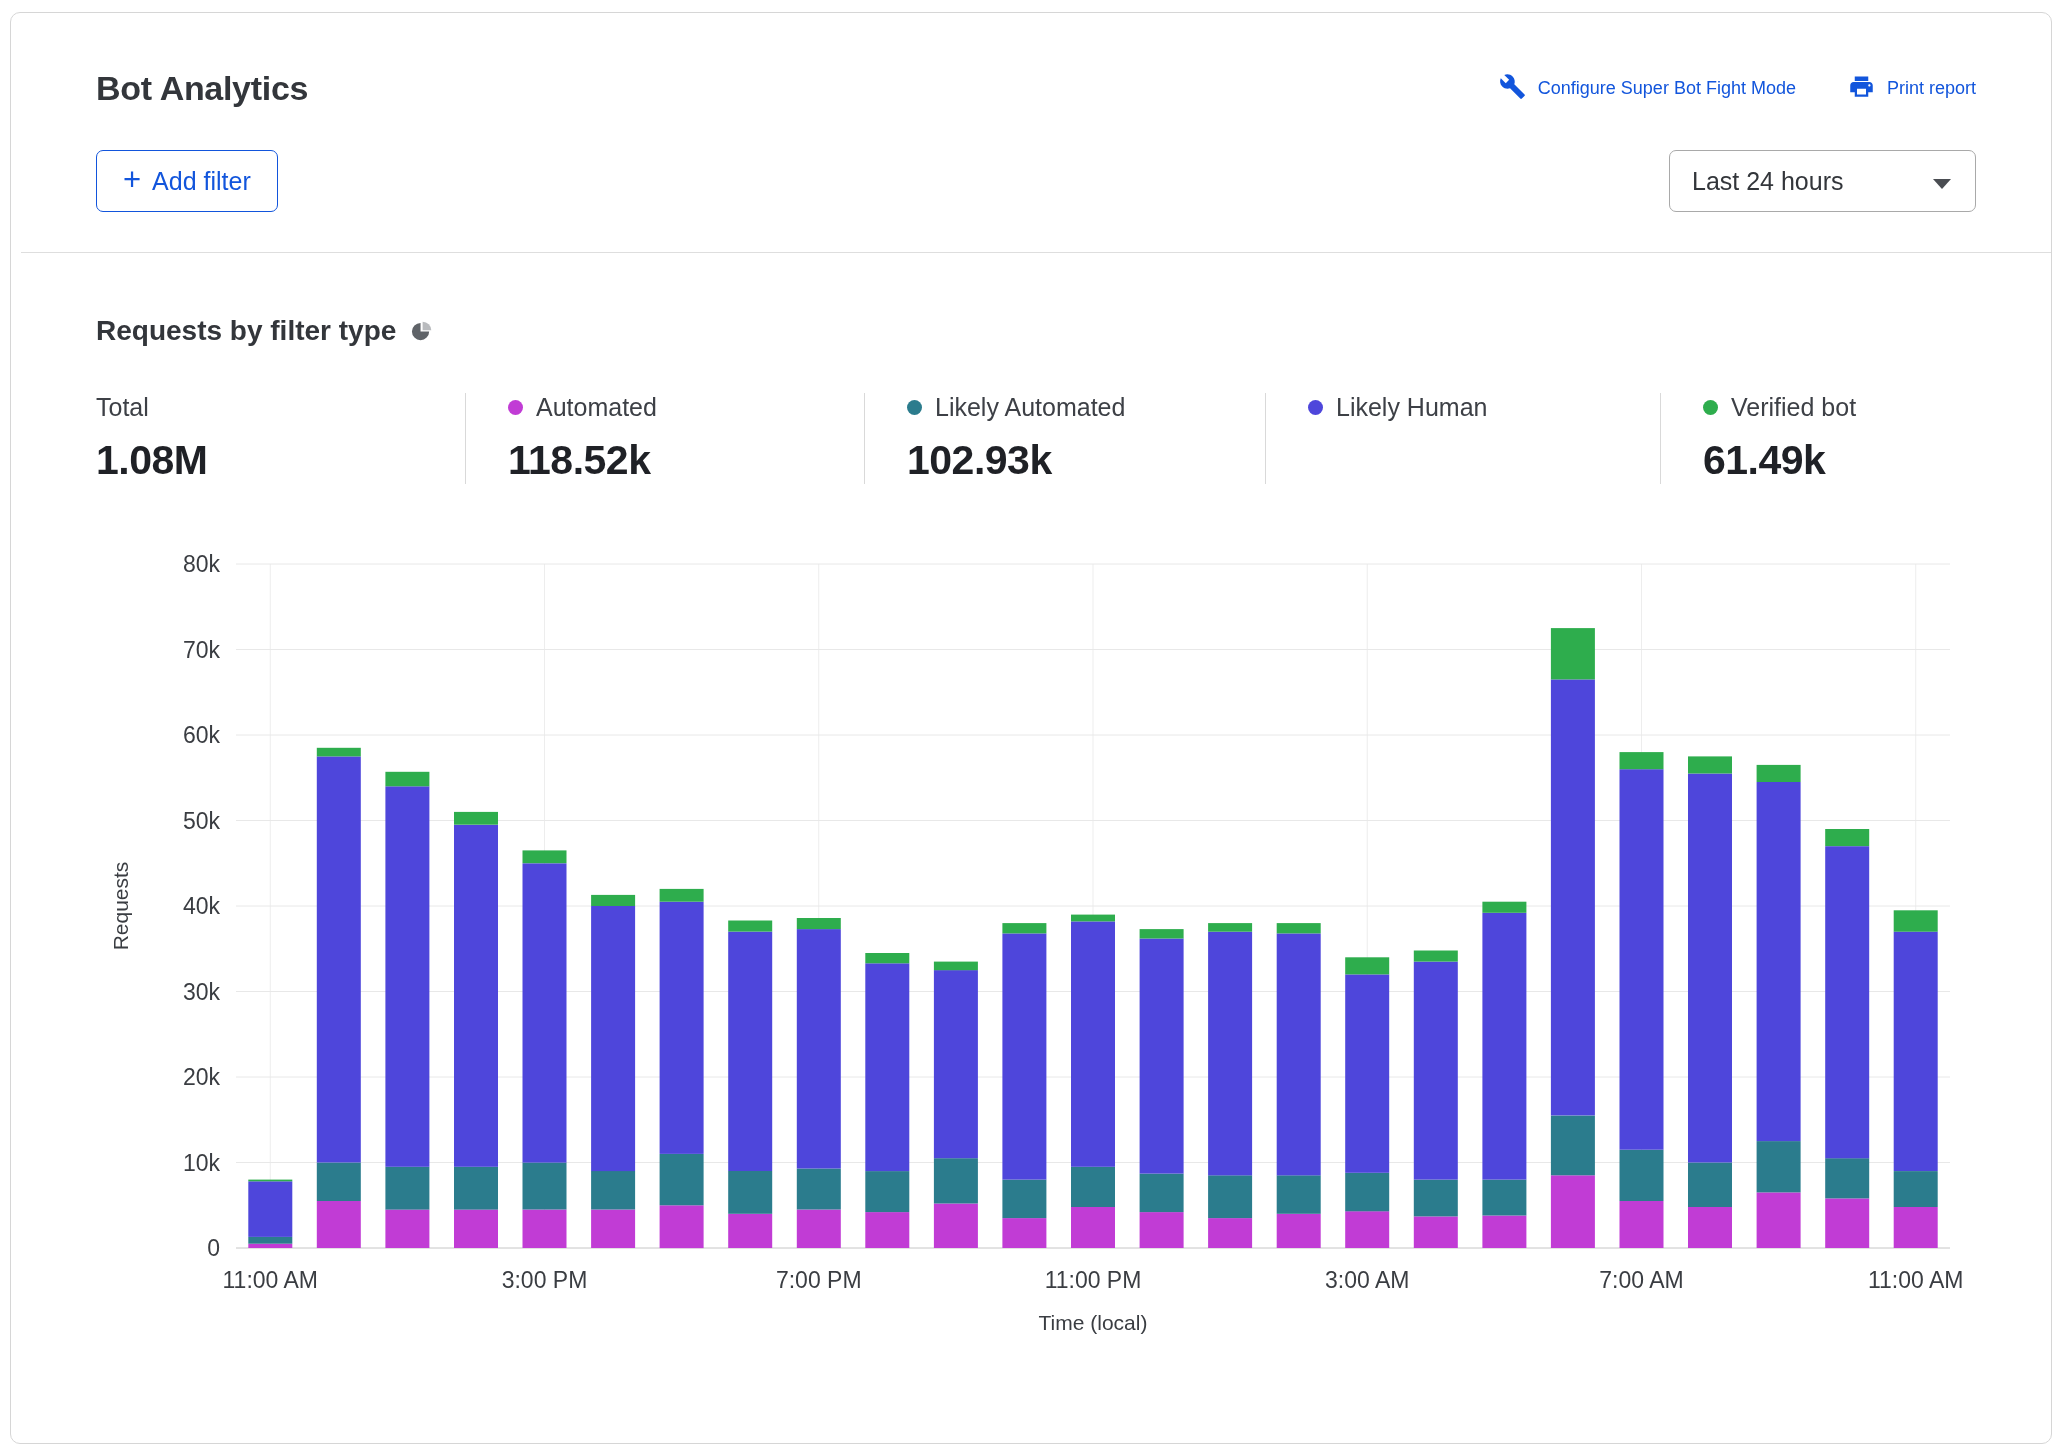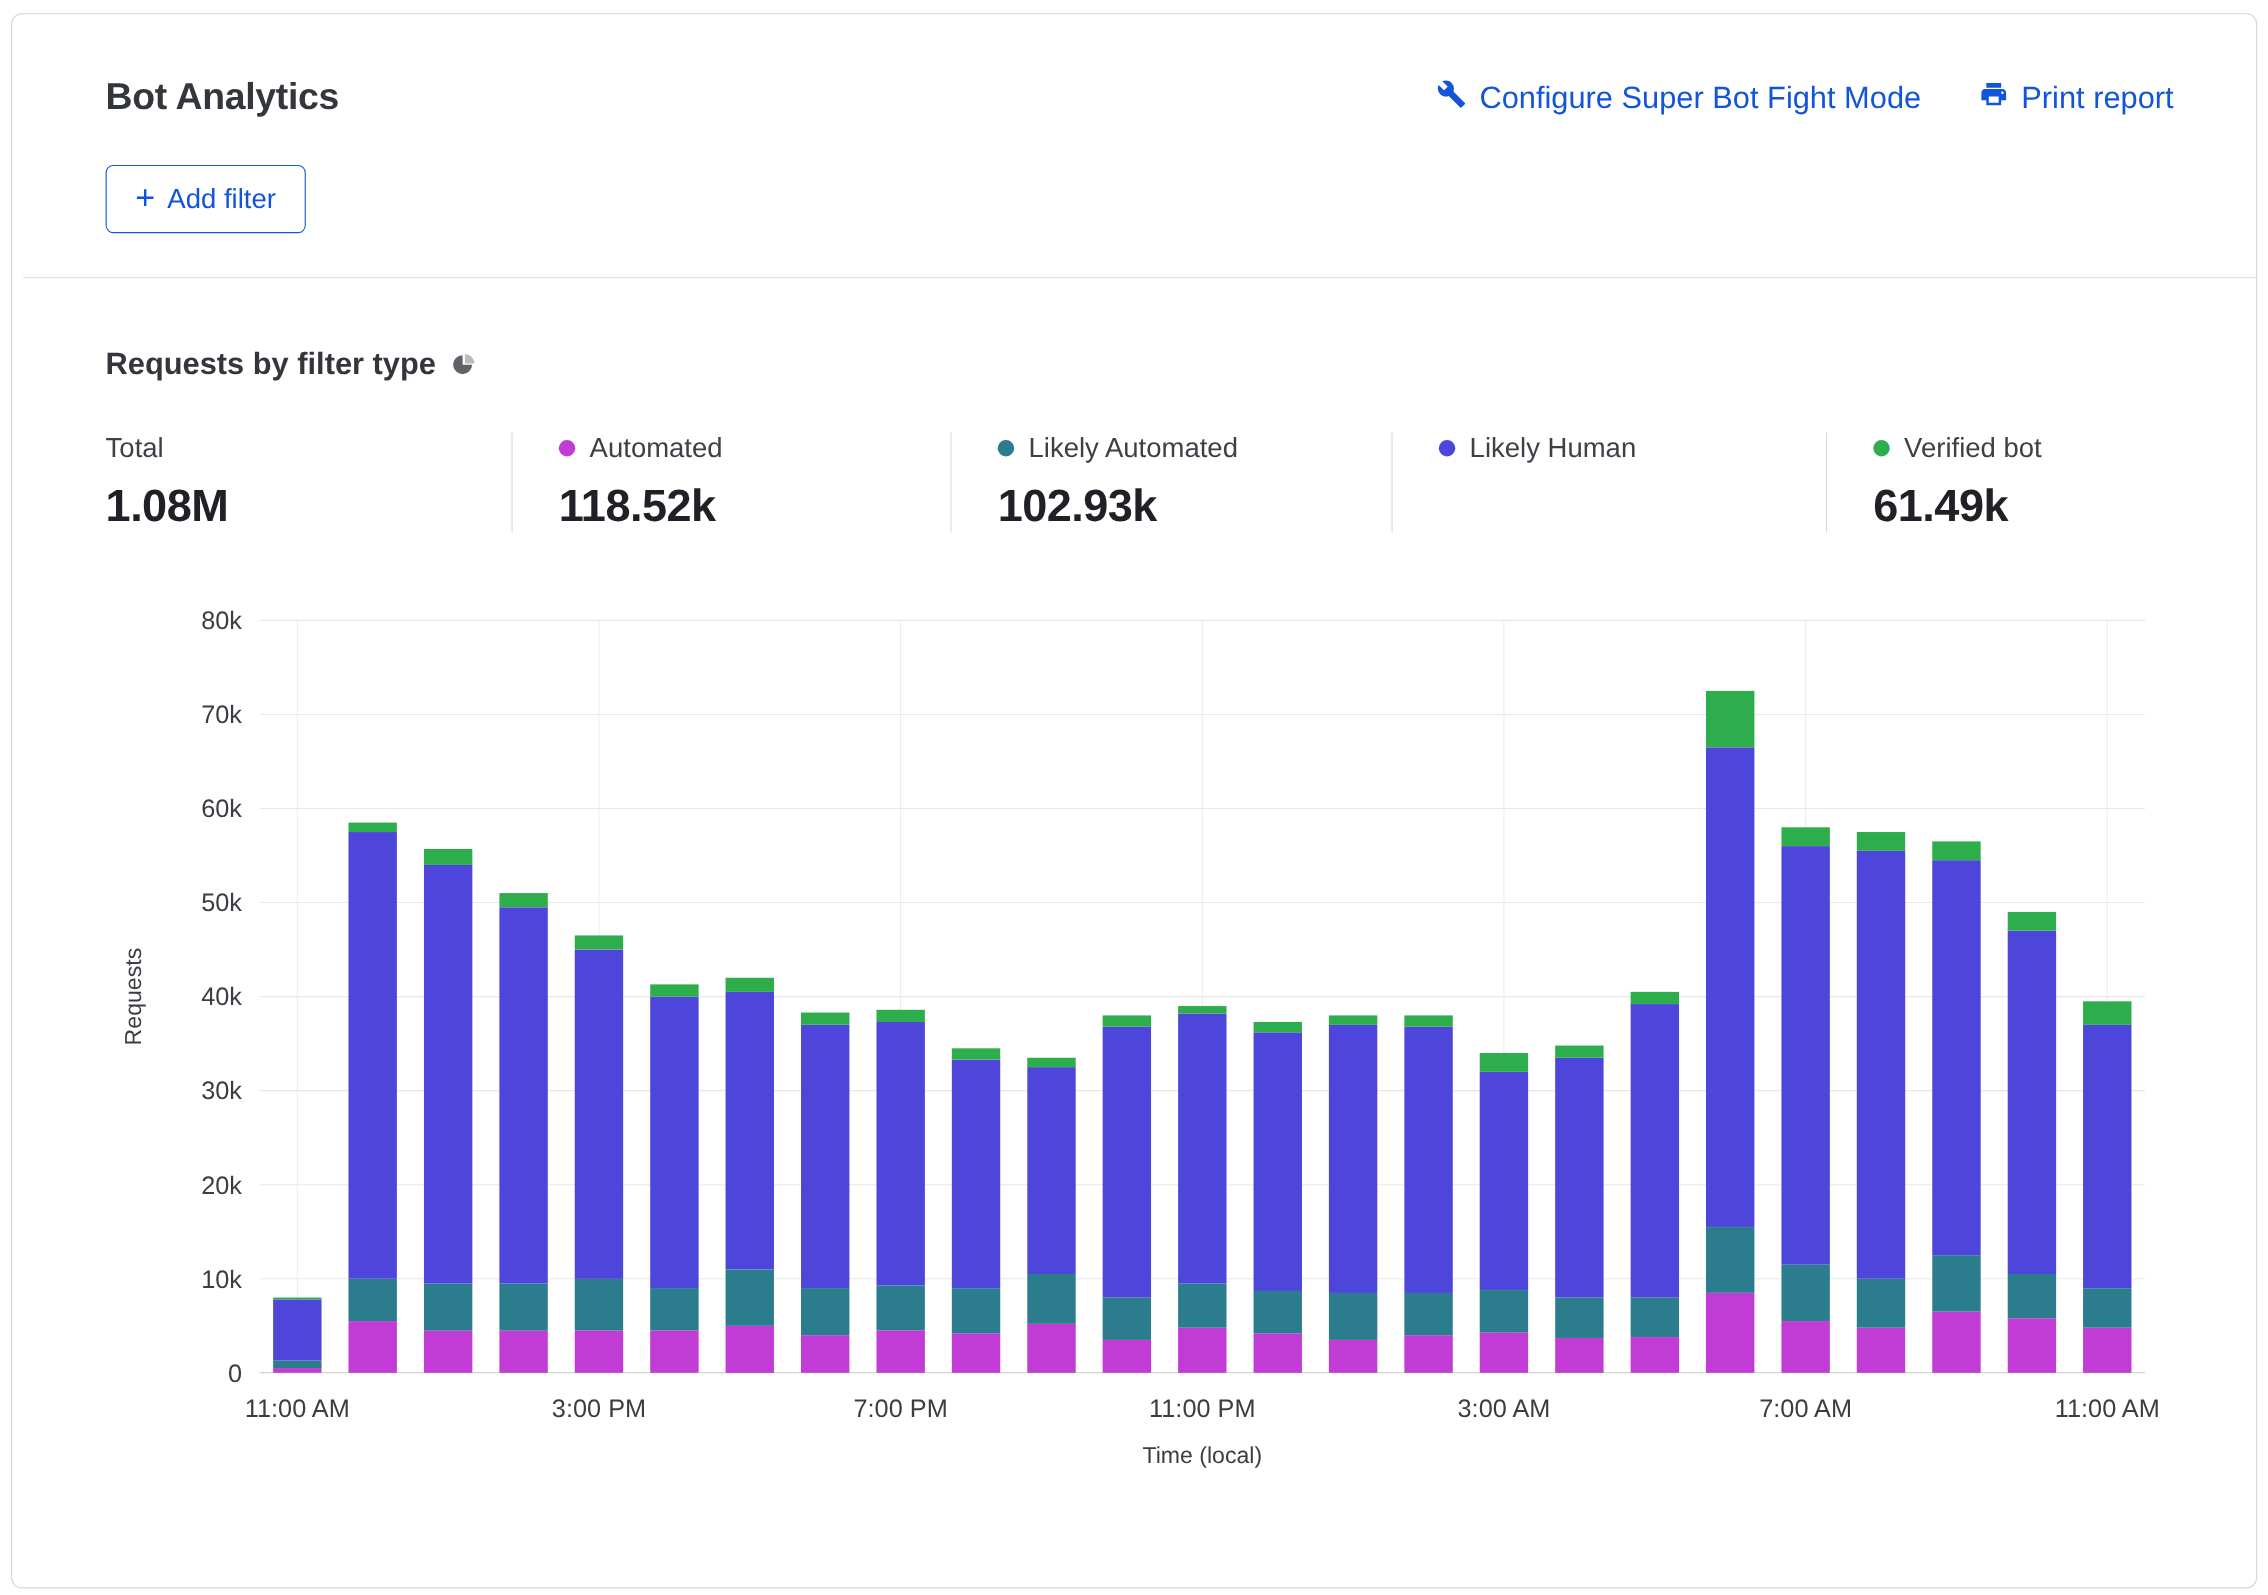--- a/index.html
+++ b/index.html
@@ -16,7 +16,7 @@
   h1{font-size:34px;margin:0;font-weight:700;color:#33363B;letter-spacing:-0.3px;}
   .header-links{display:flex;gap:52px;align-items:center;}
   .hlink{display:inline-flex;gap:12px;align-items:center;color:var(--link);
-    font-size:28px;text-decoration:none;cursor:pointer;}
+    font-size:18px;text-decoration:none;cursor:pointer;}
   .hlink svg{width:27px;height:27px;fill:var(--link);}
   .header-controls{display:flex;justify-content:space-between;align-items:center;margin-top:42px;}
   .btn-add{display:inline-flex;align-items:center;gap:11px;height:62px;padding:0 26px;

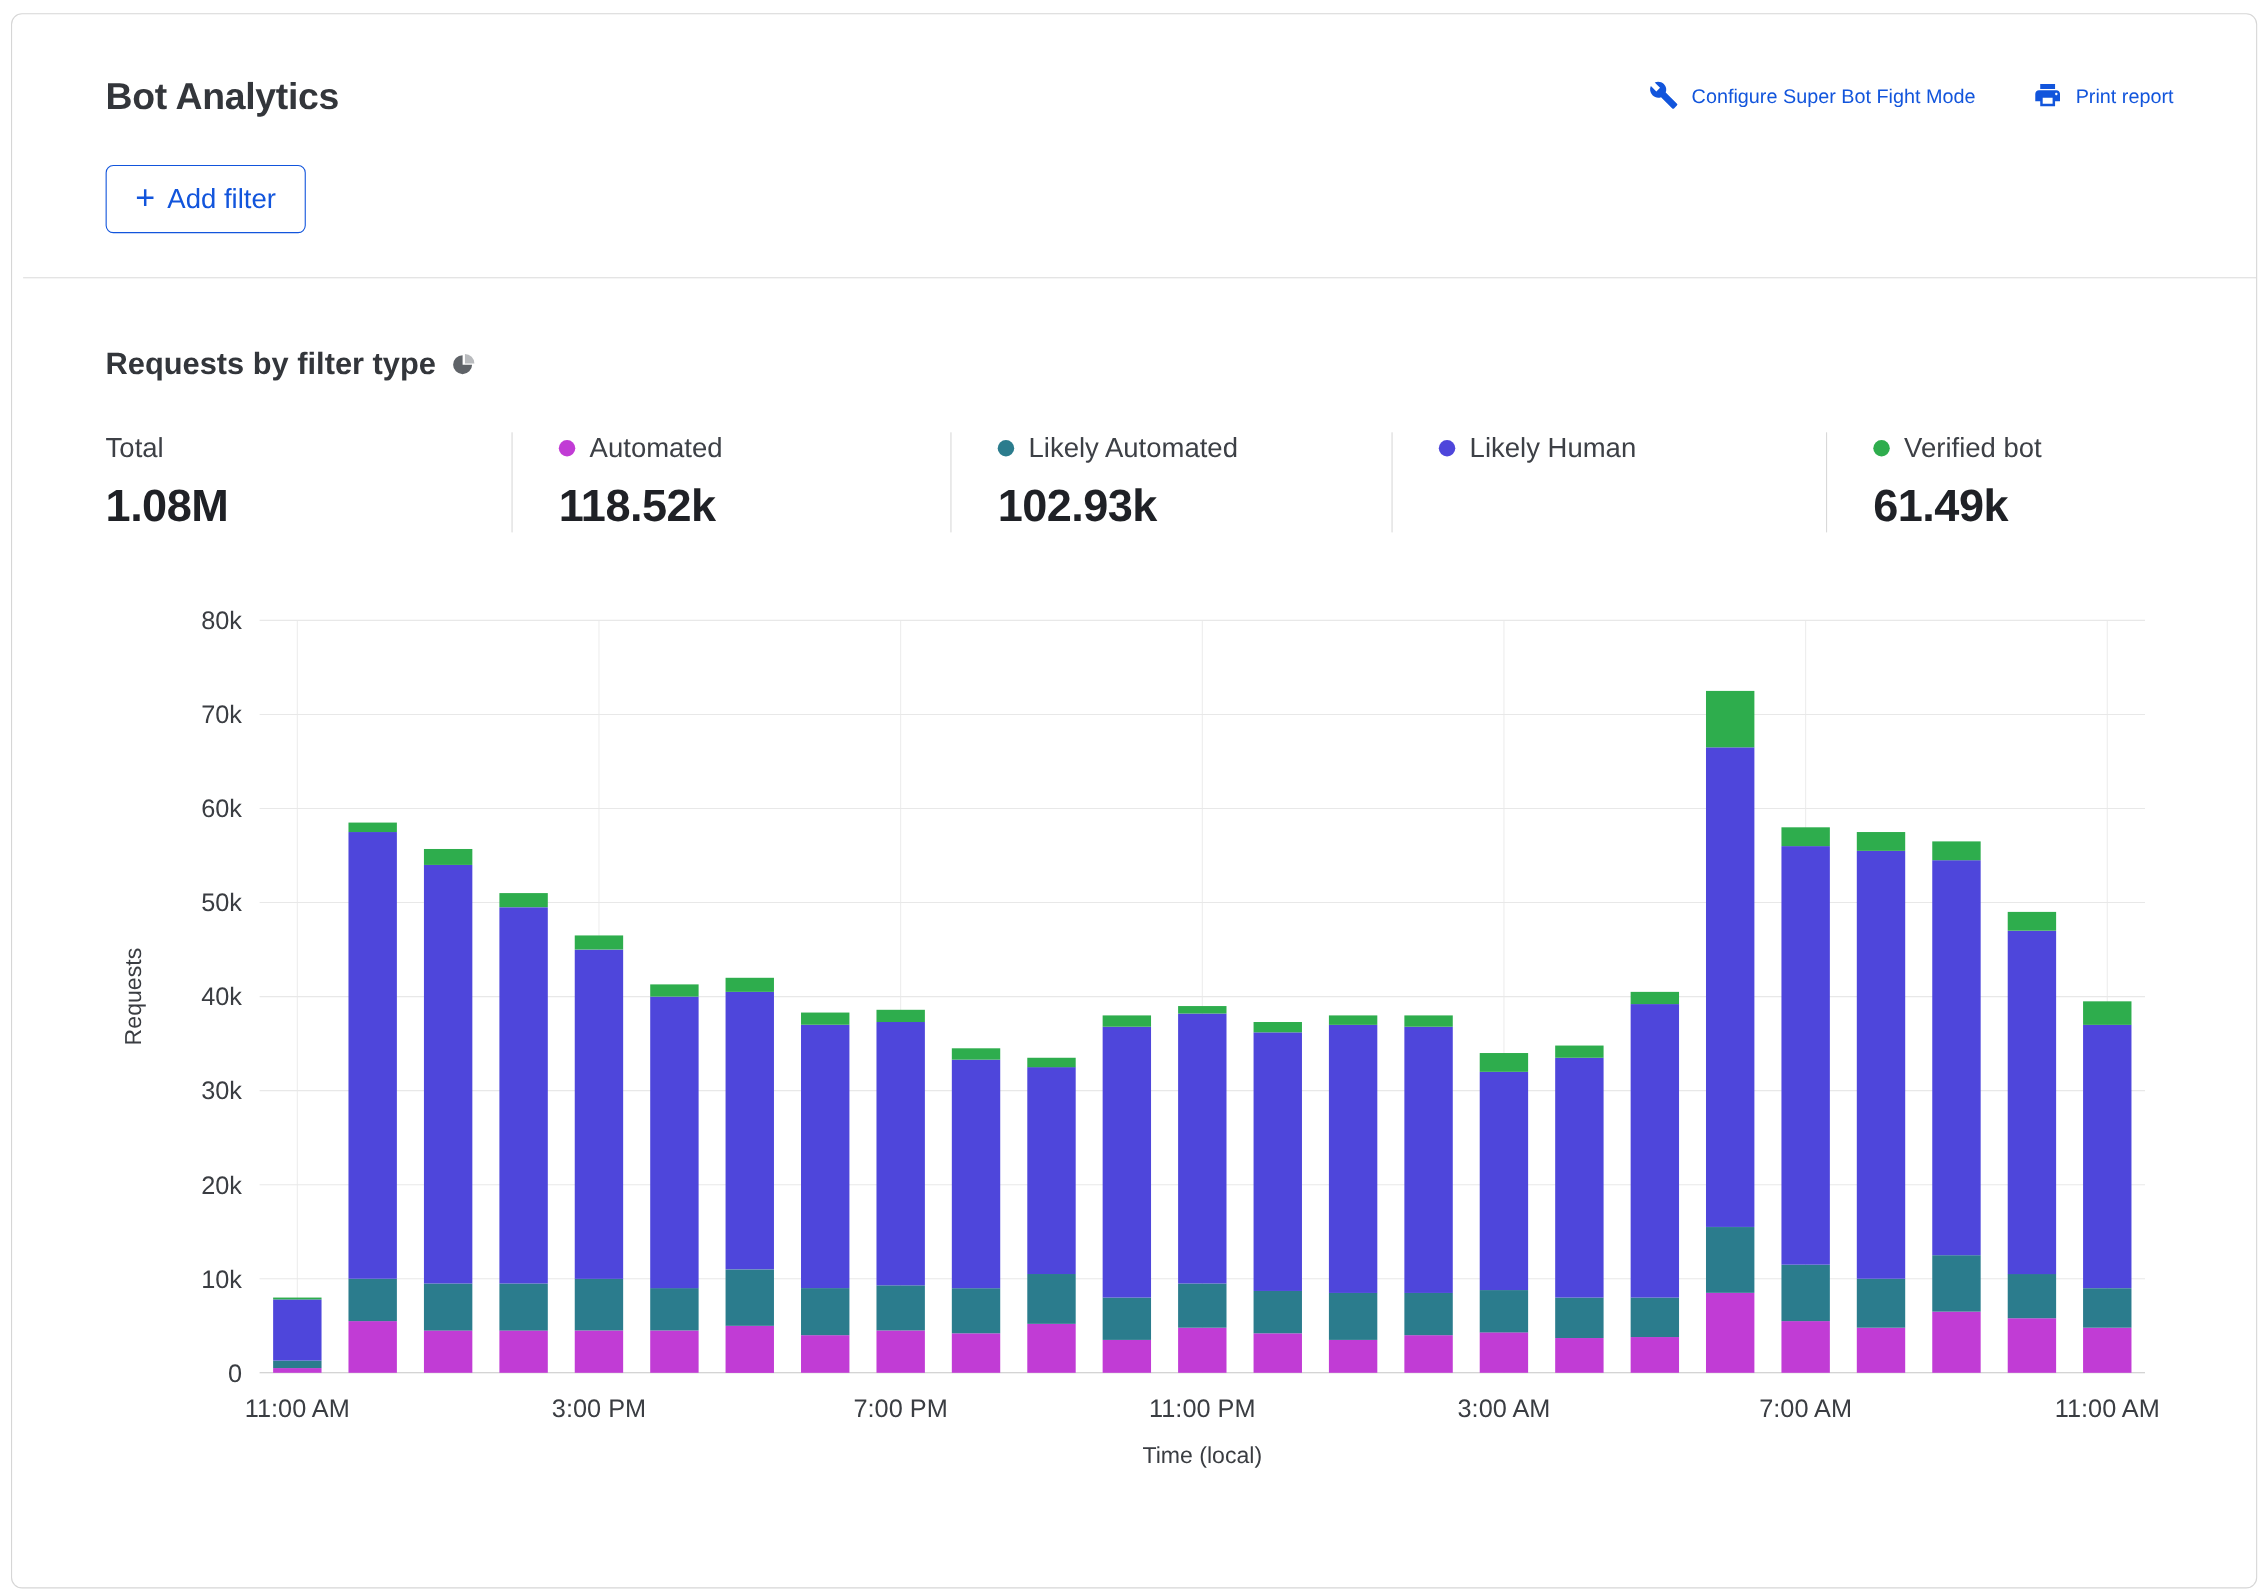--- a/index.html
+++ b/index.html
@@ -80,6 +80,14 @@
         <span class="plus">+</span>
         <span>Add filter</span>
       </button>
+      <div class="select">
+        <span>Last 24 hours</span>
+        <span>
+          <svg viewBox="0 0 22 13">
+              <polygon points="2,2 11,12 20,2" fill="#4A4D52"></polygon>
+            </svg>
+        </span>
+      </div>
     </div>
   </div>
 

